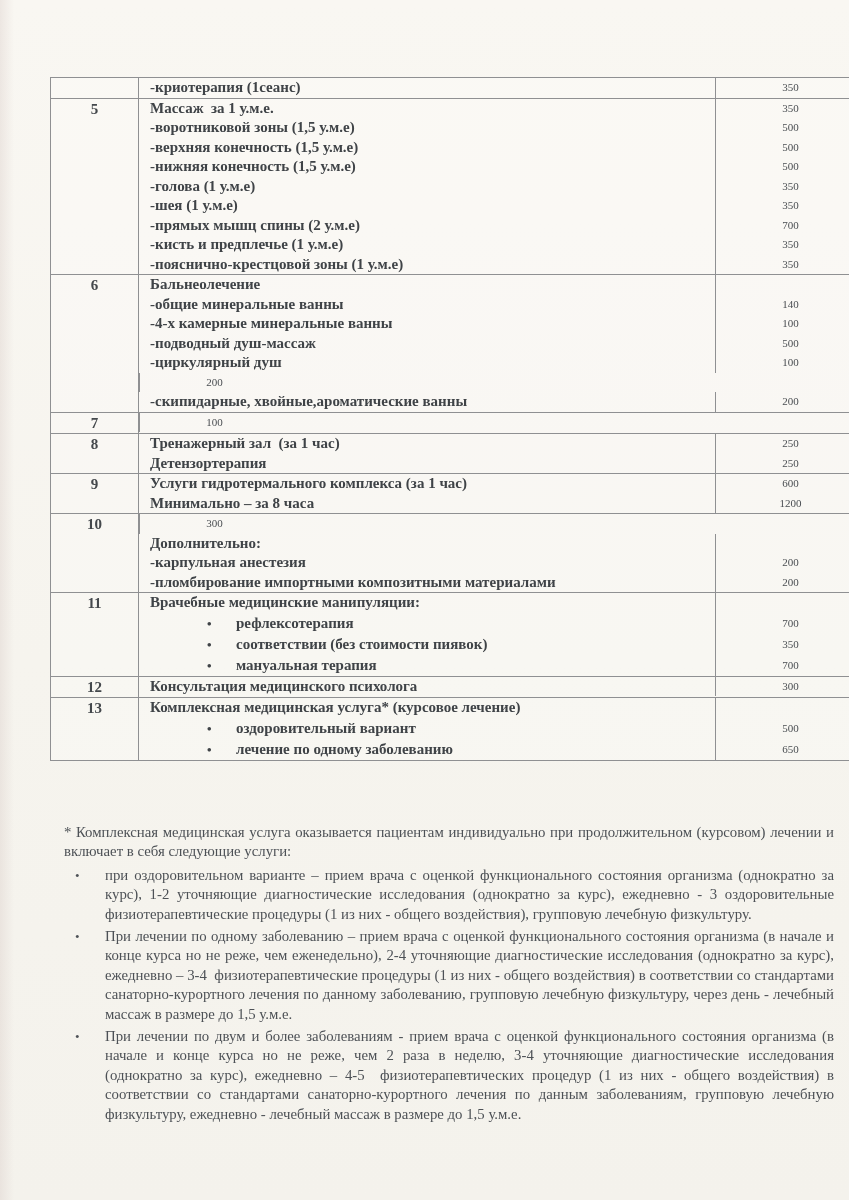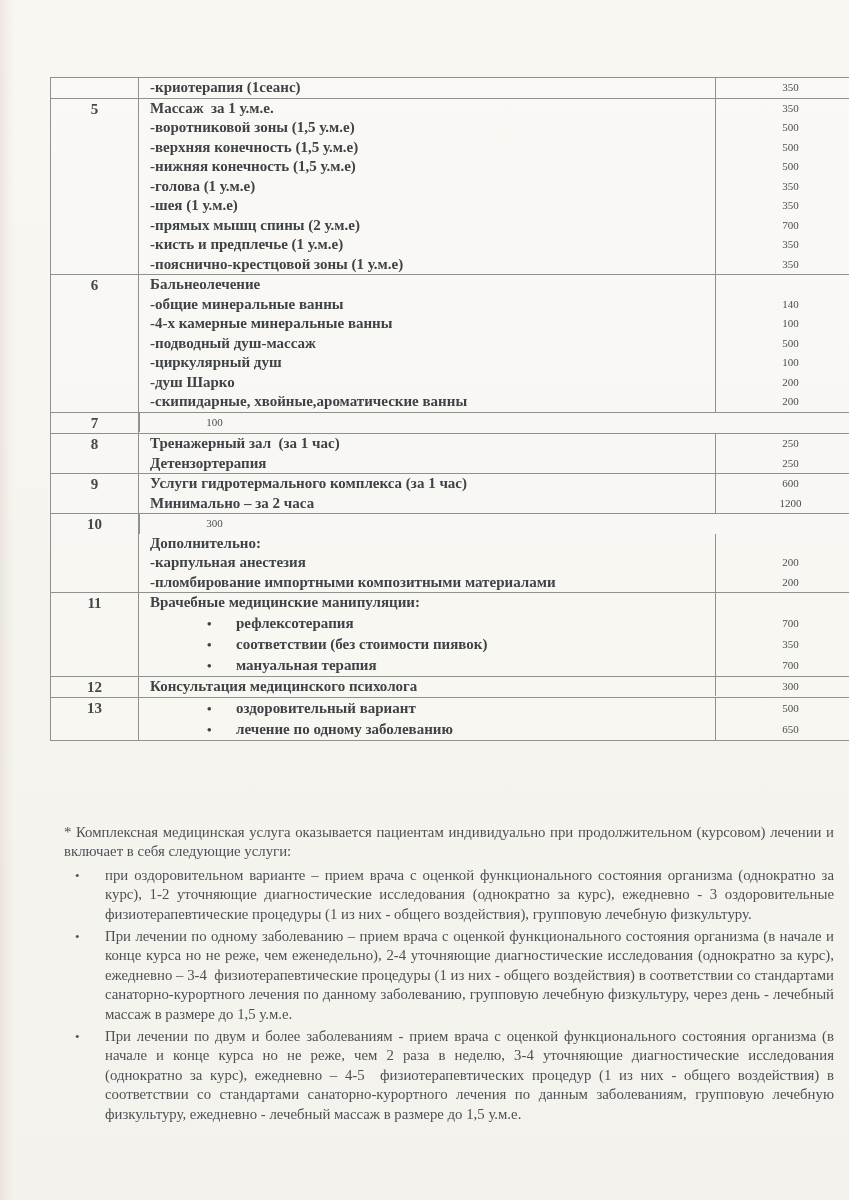--- a/index.html
+++ b/index.html
@@ -152,7 +152,6 @@
             <div class="price-cell">100</div>
           </div>
           <div class="line">
-            <div class="desc">-душ Шарко</div>
             <div class="price-cell">200</div>
           </div>
           <div class="line">

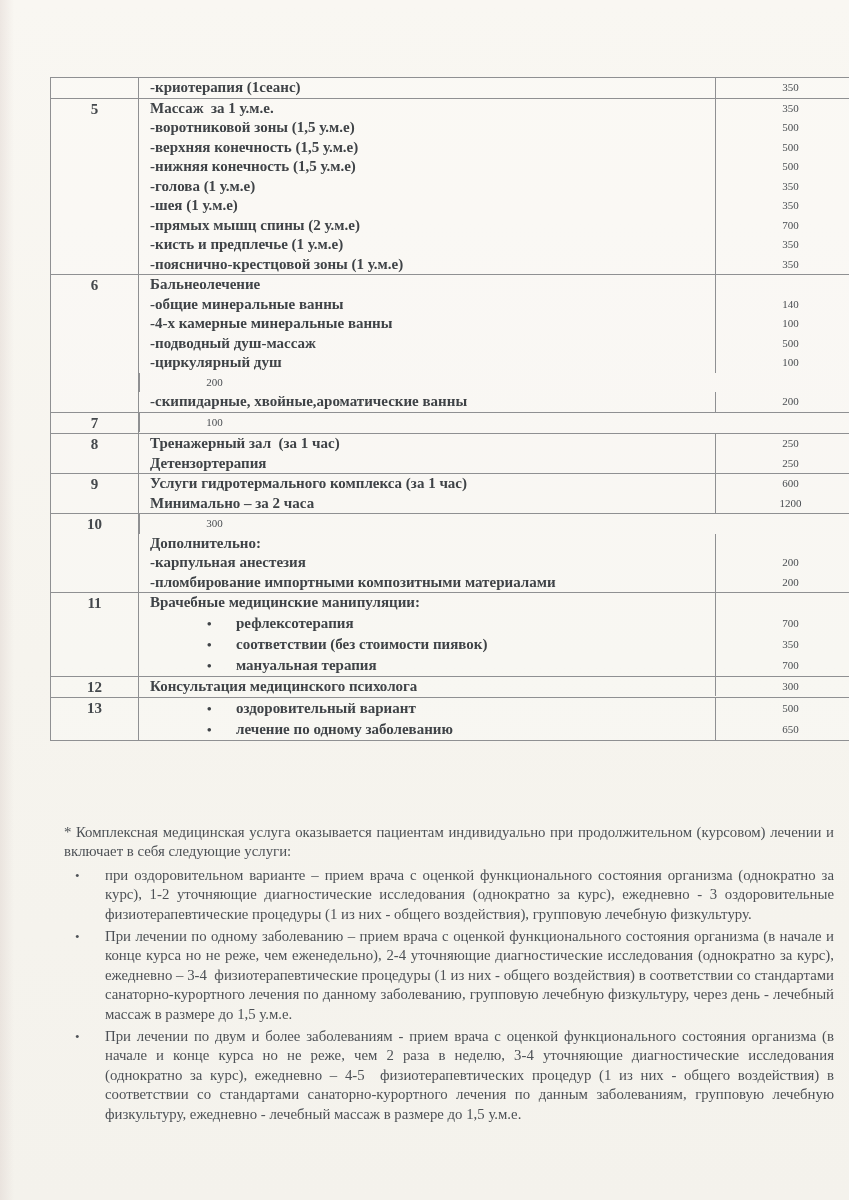--- a/index.html
+++ b/index.html
@@ -189,7 +189,7 @@
             <div class="price-cell">600</div>
           </div>
           <div class="line">
-            <div class="desc">Минимально – за 2 часа</div>
+            <div class="desc">Минимально – за 8 часа</div>
             <div class="price-cell">1200</div>
           </div>
         </div>

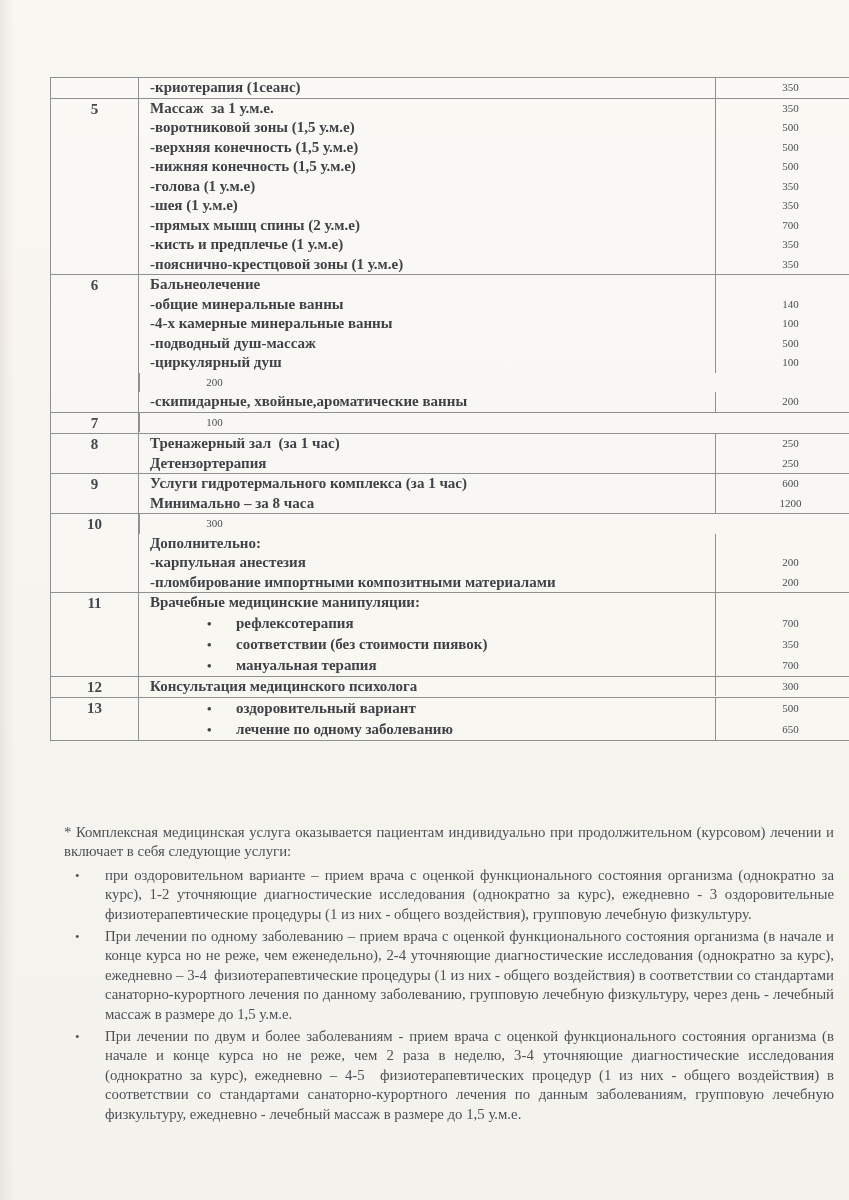--- a/index.html
+++ b/index.html
@@ -248,6 +248,7 @@
         <div class="num-cell">13</div>
         <div class="lines">
           <div class="line">
+            <div class="desc">Комплексная медицинская услуга* (курсовое лечение)</div>
             <div class="price-cell"></div>
           </div>
           <div class="line b">

